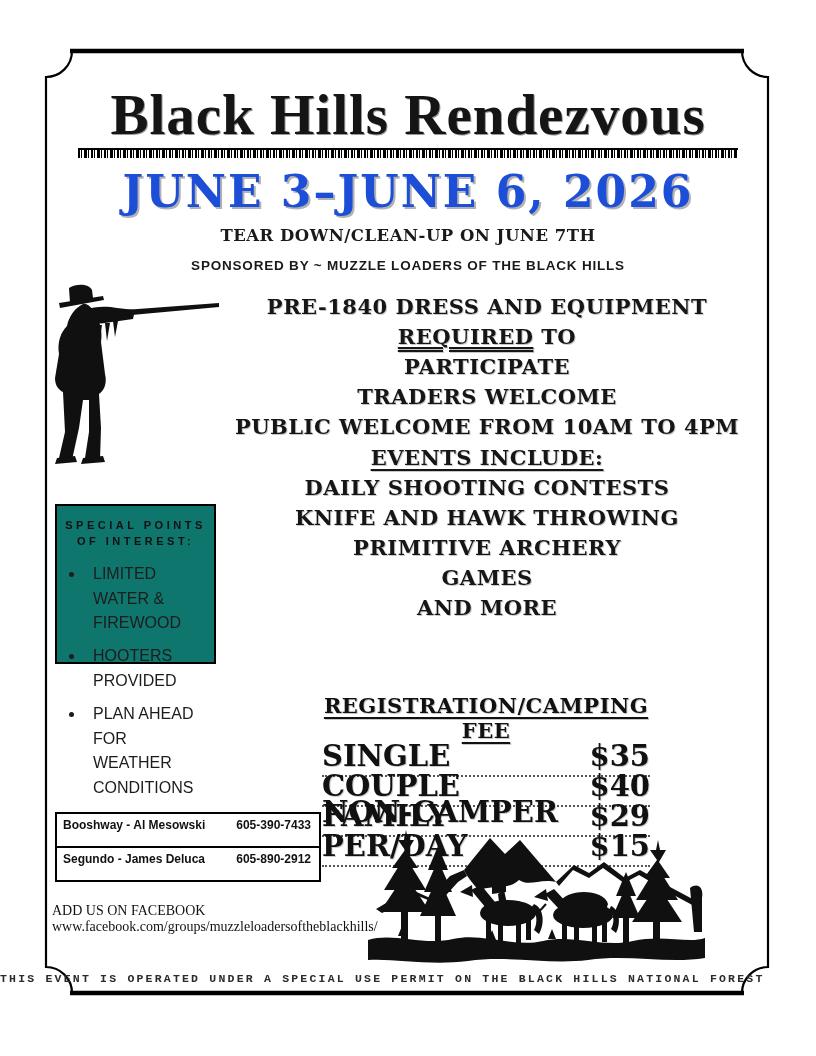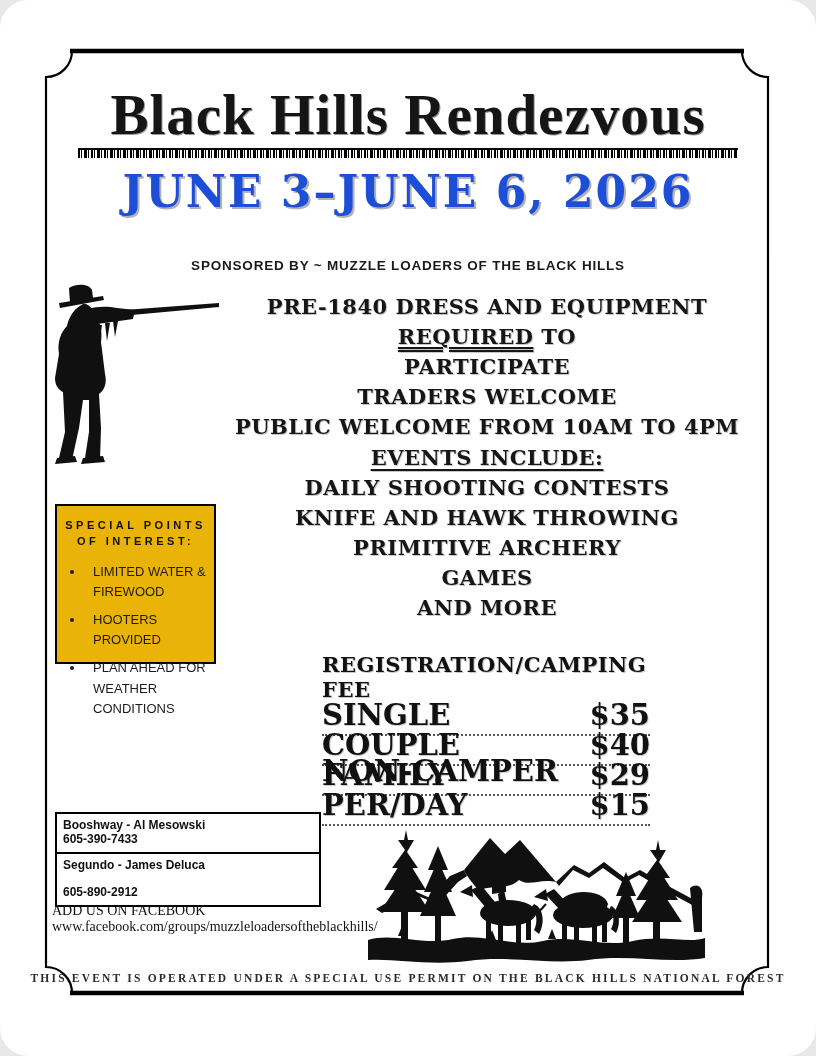--- a/index.html
+++ b/index.html
@@ -8,7 +8,6 @@
     position:relative; width:816px; height:1056px; margin:0 auto;
     background:#ffffff; color:#111; overflow:hidden;
     font-family:"Liberation Serif", serif;
-    border-radius:28px;
   }
   .abs { position:absolute; }
   svg { display:block; }

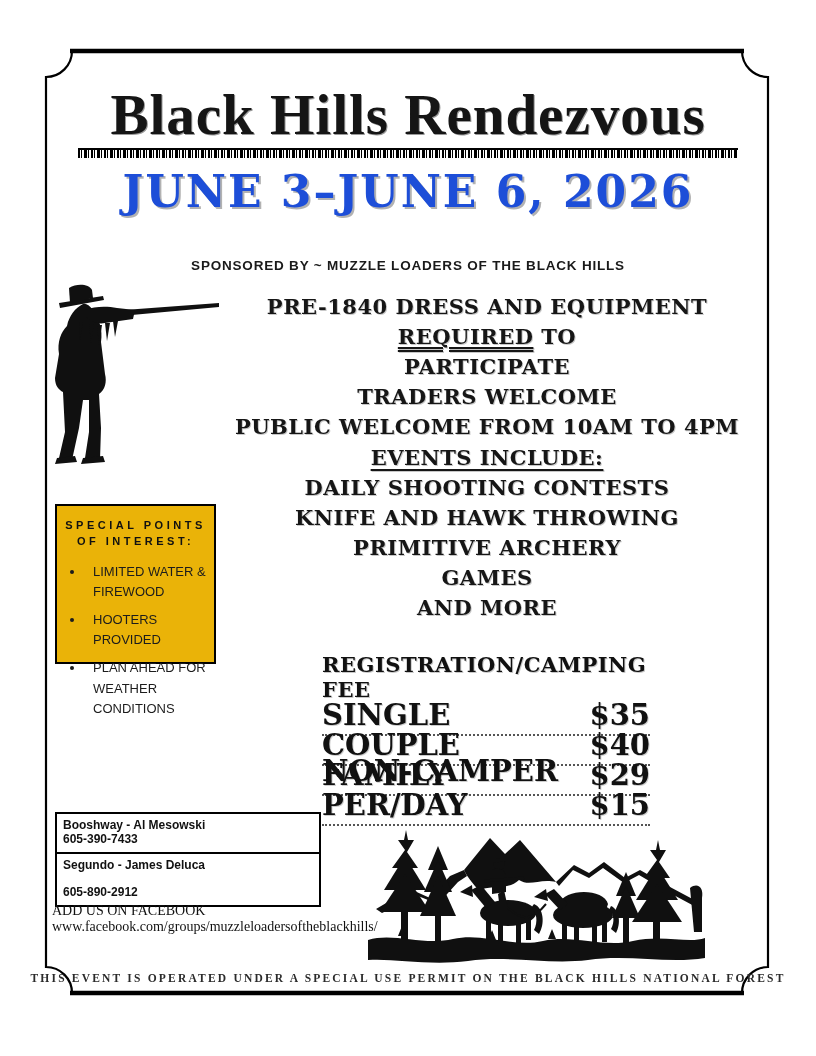--- a/index.html
+++ b/index.html
@@ -126,6 +126,7 @@
   <div class="abs title">Black Hills Rendezvous</div>
   <div class="abs title-rule"></div>
   <div class="abs dates">JUNE 3–JUNE 6, 2026</div>
+  <div class="abs teardown">TEAR DOWN/CLEAN-UP ON JUNE 7TH</div>
   <div class="abs sponsored">SPONSORED BY ~ MUZZLE LOADERS OF THE BLACK HILLS</div>
 
   <svg class="abs" style="left:45px; top:282px;" width="175" height="185" viewBox="0 0 175 185" fill="#101010">

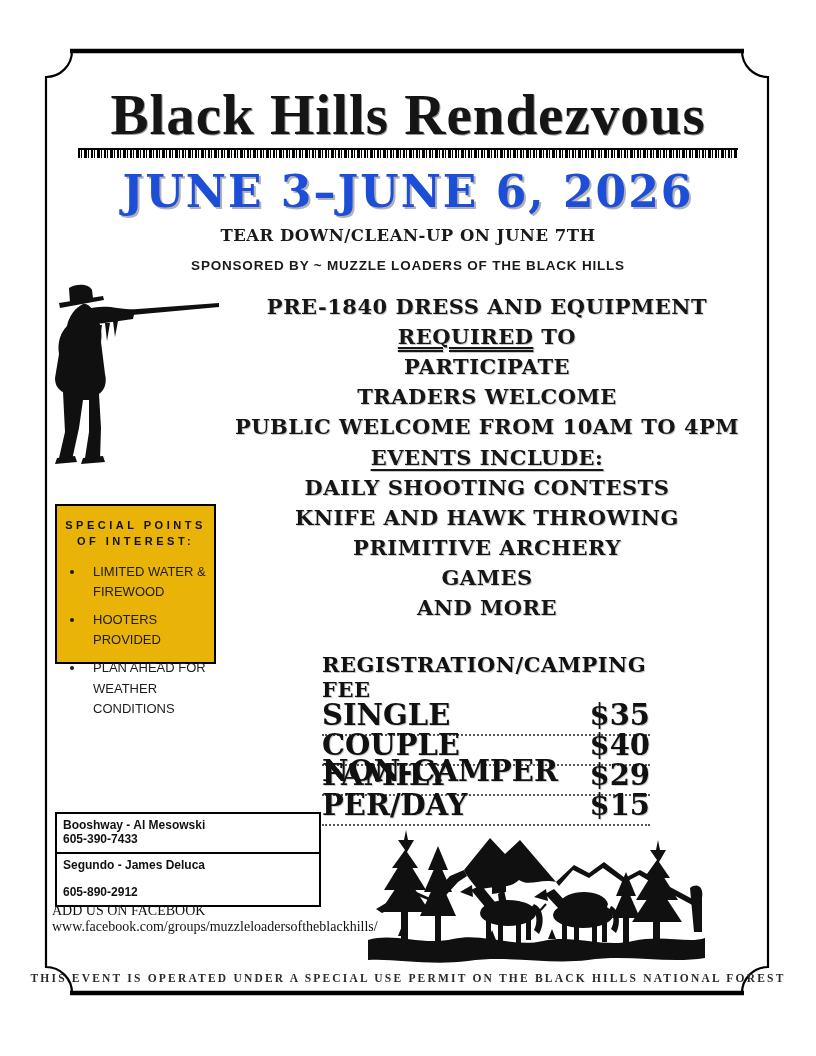--- a/index.html
+++ b/index.html
@@ -59,7 +59,7 @@
   
   .special-box {
     left:55px; top:504px; width:161px; height:160px;
-    border:2px solid #000; background:#eab308; padding:12px 8px 0 8px;
+    border:2px solid #000; background:#0f766e; padding:12px 8px 0 8px;
     font-family:"Liberation Sans", sans-serif;
   }
   .special-head {

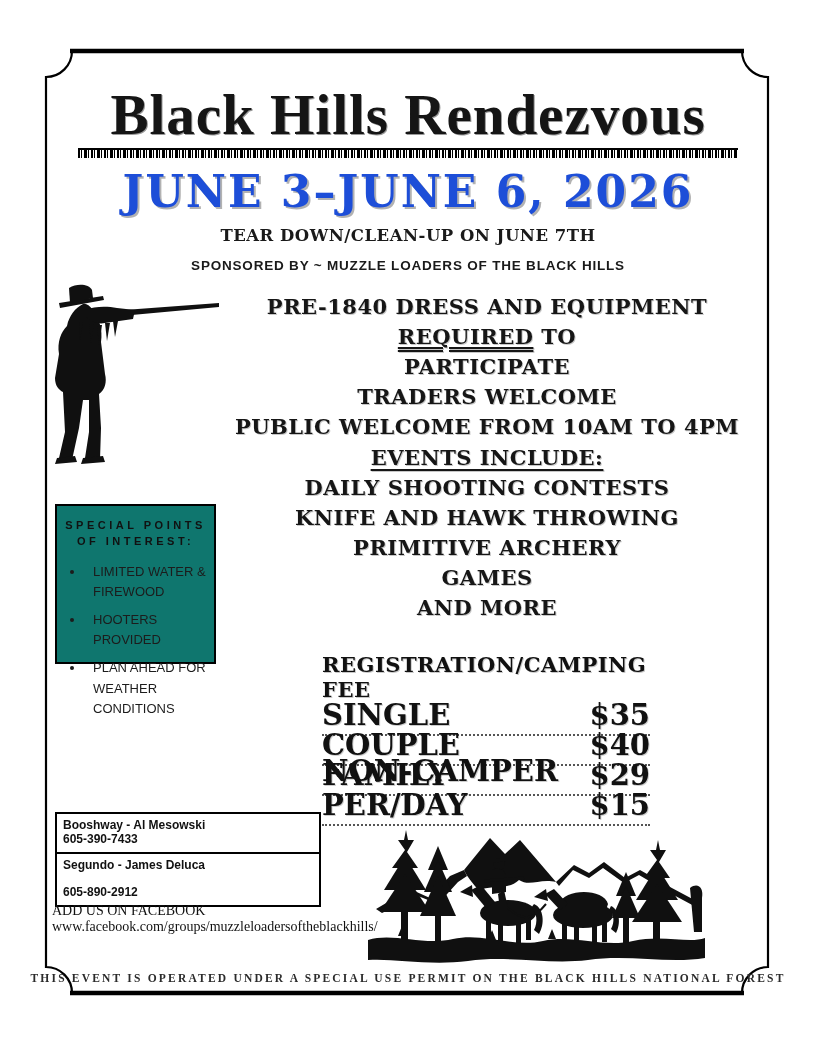--- a/index.html
+++ b/index.html
@@ -68,7 +68,7 @@
   }
   .special-list { margin:12px 0 0 20px; }
   .special-list li {
-    font-size:13px; line-height:1.55; margin-bottom:8px;
+    font-size:16px; line-height:1.55; margin-bottom:8px;
     color:#1c1c1c; padding-left:8px;
   }
 

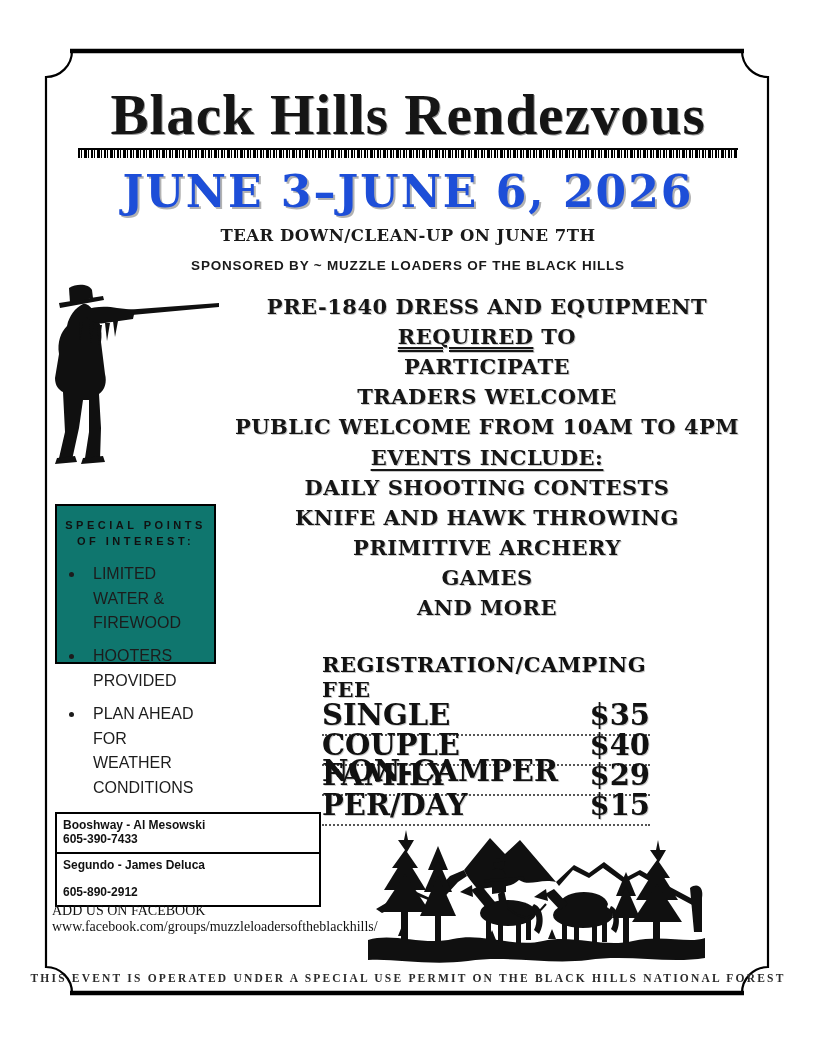--- a/index.html
+++ b/index.html
@@ -75,9 +75,9 @@
   
   .fees { left:322px; top:652px; width:328px; }
   .fees-head {
-    text-align:left; font-family:"DejaVu Serif", serif; font-weight:700;
+    text-align:center; font-family:"DejaVu Serif", serif; font-weight:700;
     font-size:21px; letter-spacing:0.5px; text-shadow:1px 1px 0 rgba(0,0,0,0.22);
-    text-underline-offset:4px; margin-bottom:4px;
+    text-decoration:underline; text-underline-offset:4px; margin-bottom:4px;margin-top:41px;
   }
   .fee-row {
     display:flex; justify-content:space-between; align-items:flex-end;

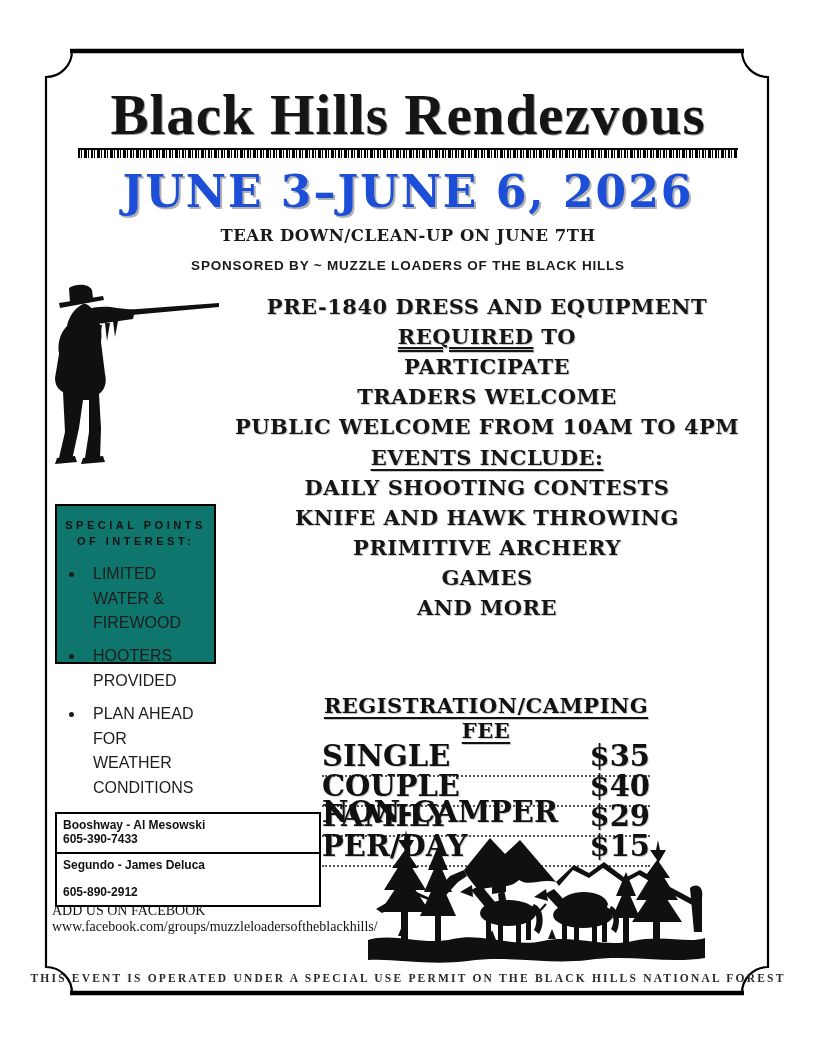--- a/index.html
+++ b/index.html
@@ -97,7 +97,7 @@
     left:55px; top:812px; width:266px; border:2px solid #000;
     font-family:"Liberation Sans", sans-serif; font-weight:700; font-size:12px;
   }
-  .contact-row { display:flex; justify-content:space-between; padding:4px 8px 6px 6px;flex-direction:column; }
+  .contact-row { display:flex; justify-content:space-between; padding:4px 8px 14px 6px; }
   .contact-row + .contact-row { border-top:2px solid #000;gap:13px; }
 
   

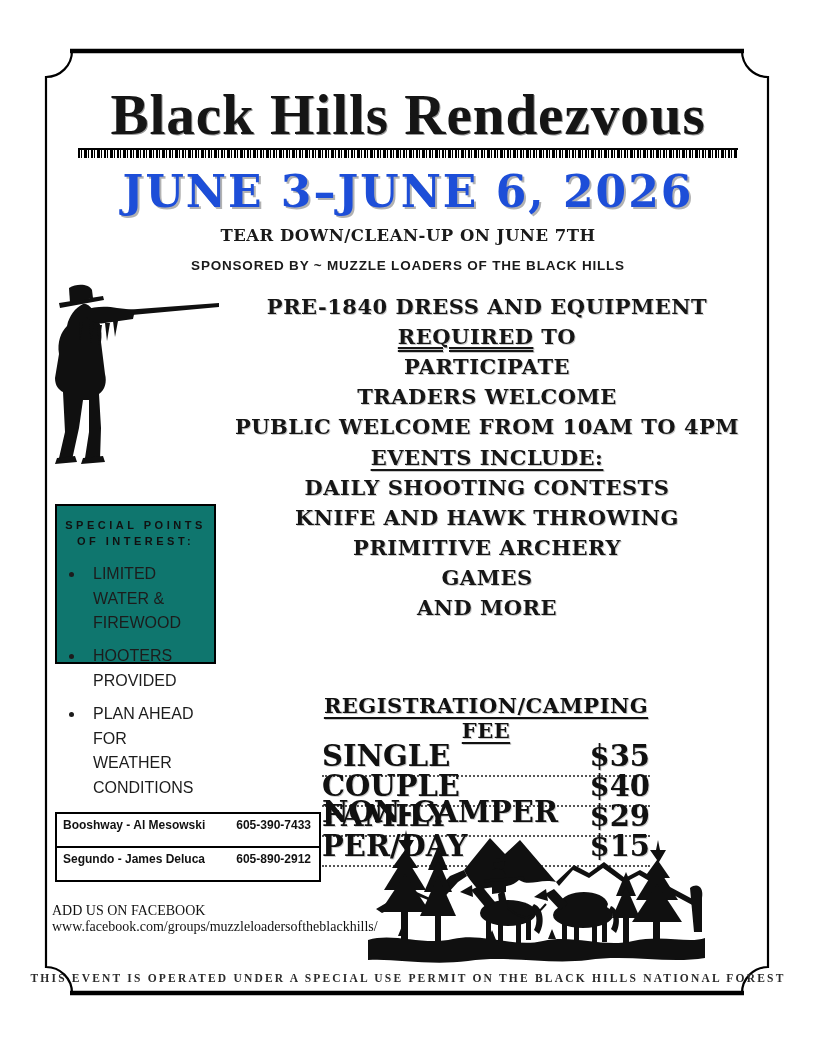--- a/index.html
+++ b/index.html
@@ -106,8 +106,8 @@
 
   
   .footer {
-    left:0; top:972px; width:816px; text-align:center;
-    font-family:Liberation Serif, serif; font-weight:700;
+    left:0; top:972px; width:816px; text-align:left;
+    font-family:Liberation Mono, monospace; font-weight:700;
     font-size:11.5px; letter-spacing:2.2px; color:#2b2b2b;
   }
 </style>

